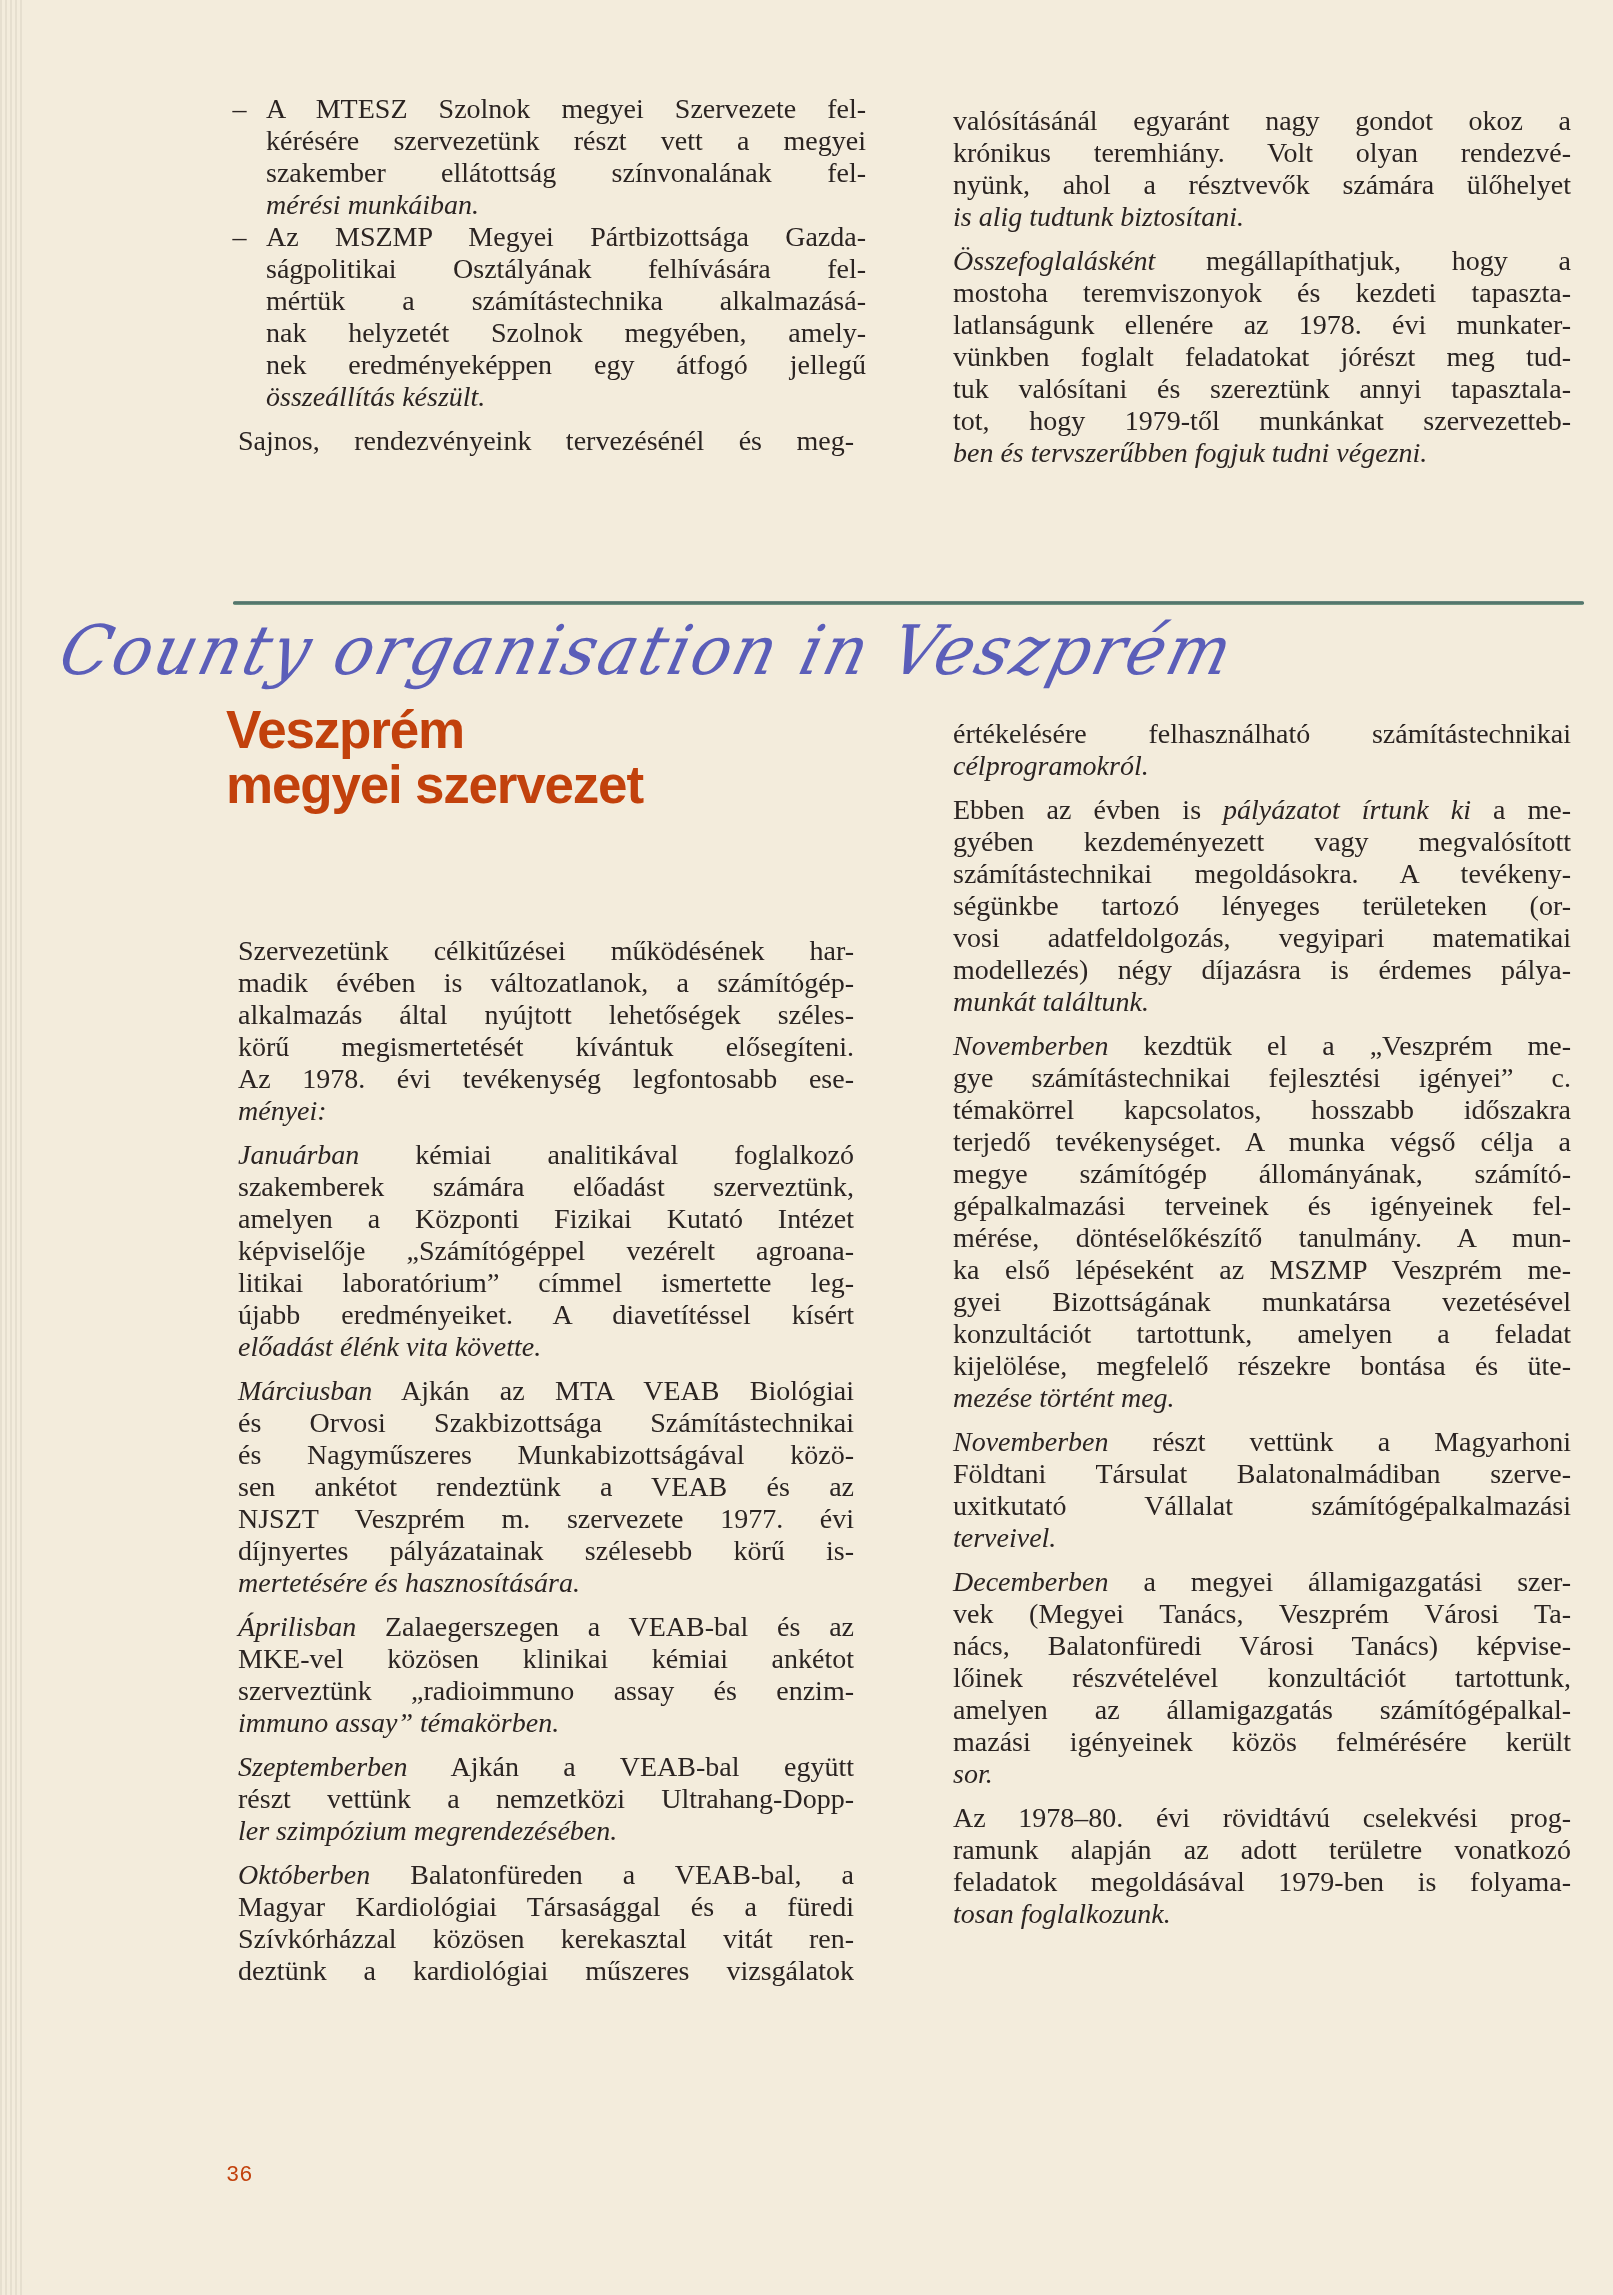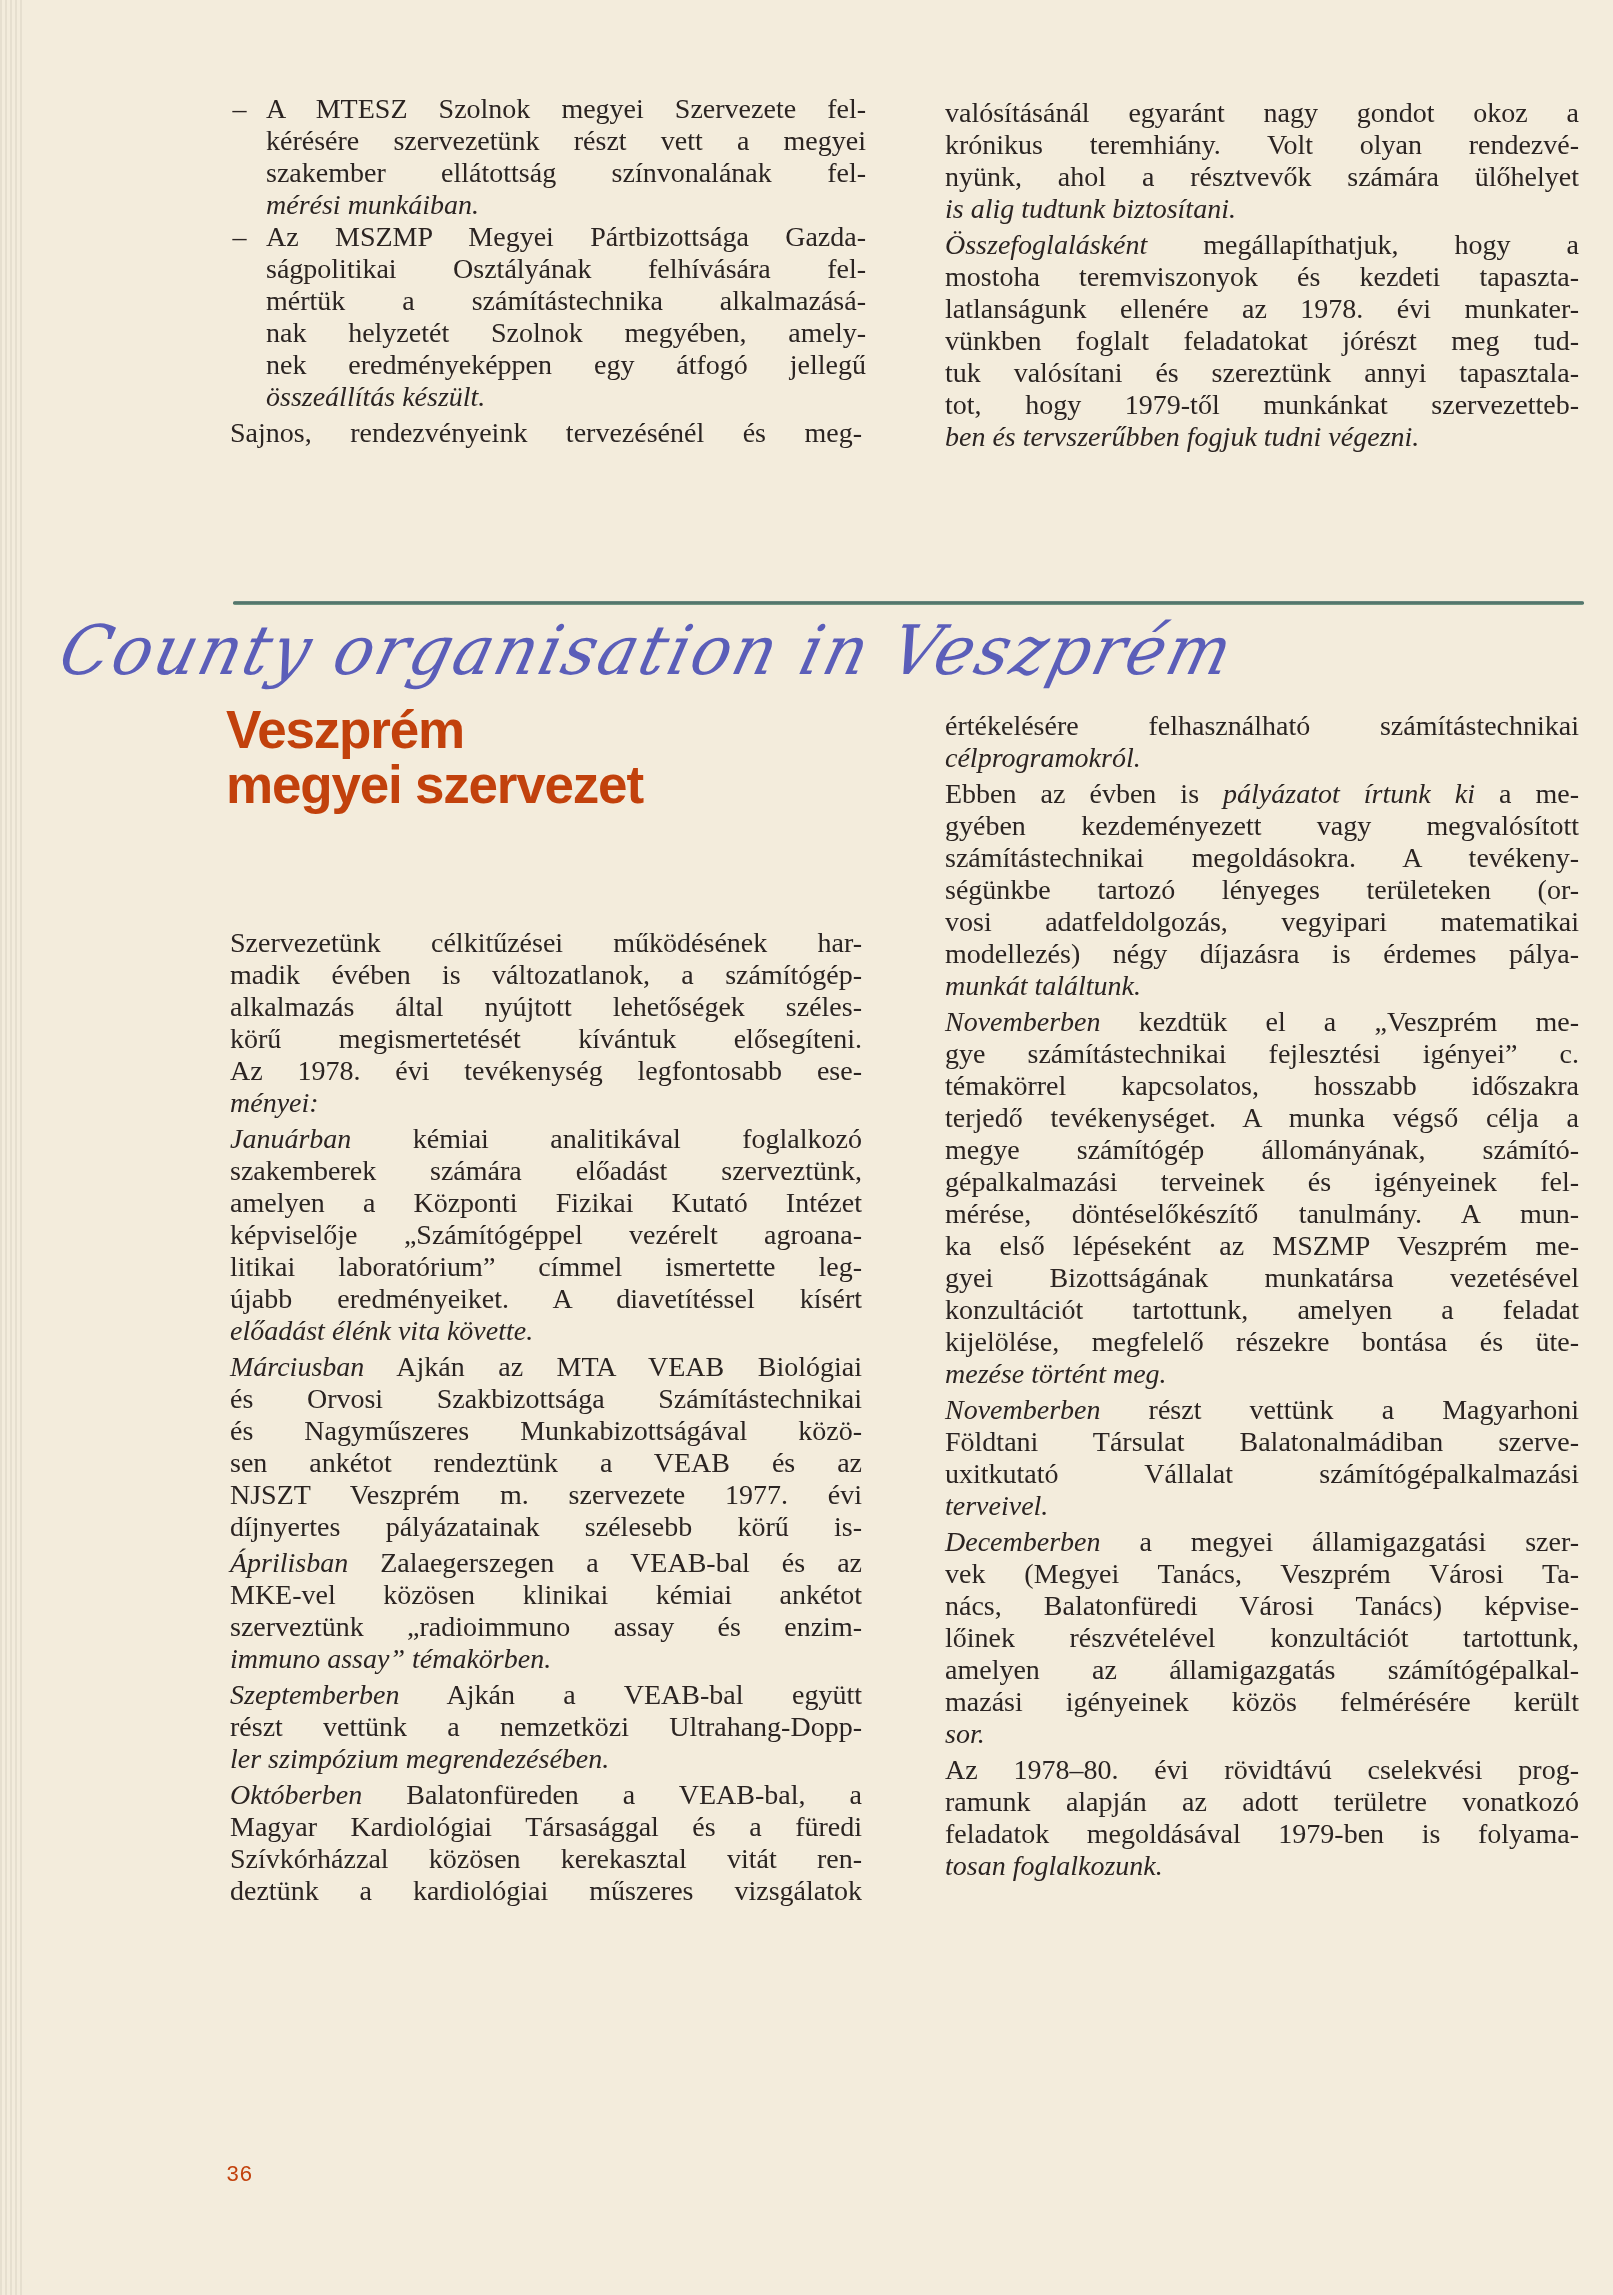--- a/index.html
+++ b/index.html
@@ -21,7 +21,7 @@
     line-height: 32px;
     text-align: justify;
   }
-  .col p { margin: 4px; }
+  .col p { margin: 12px; }
   .col .line { display: block; text-align: justify; text-align-last: justify; white-space: nowrap; }
   .col .line.last { text-align-last: left; font-style: italic; }
   .dash-item { position: relative; padding-left: 40px; }

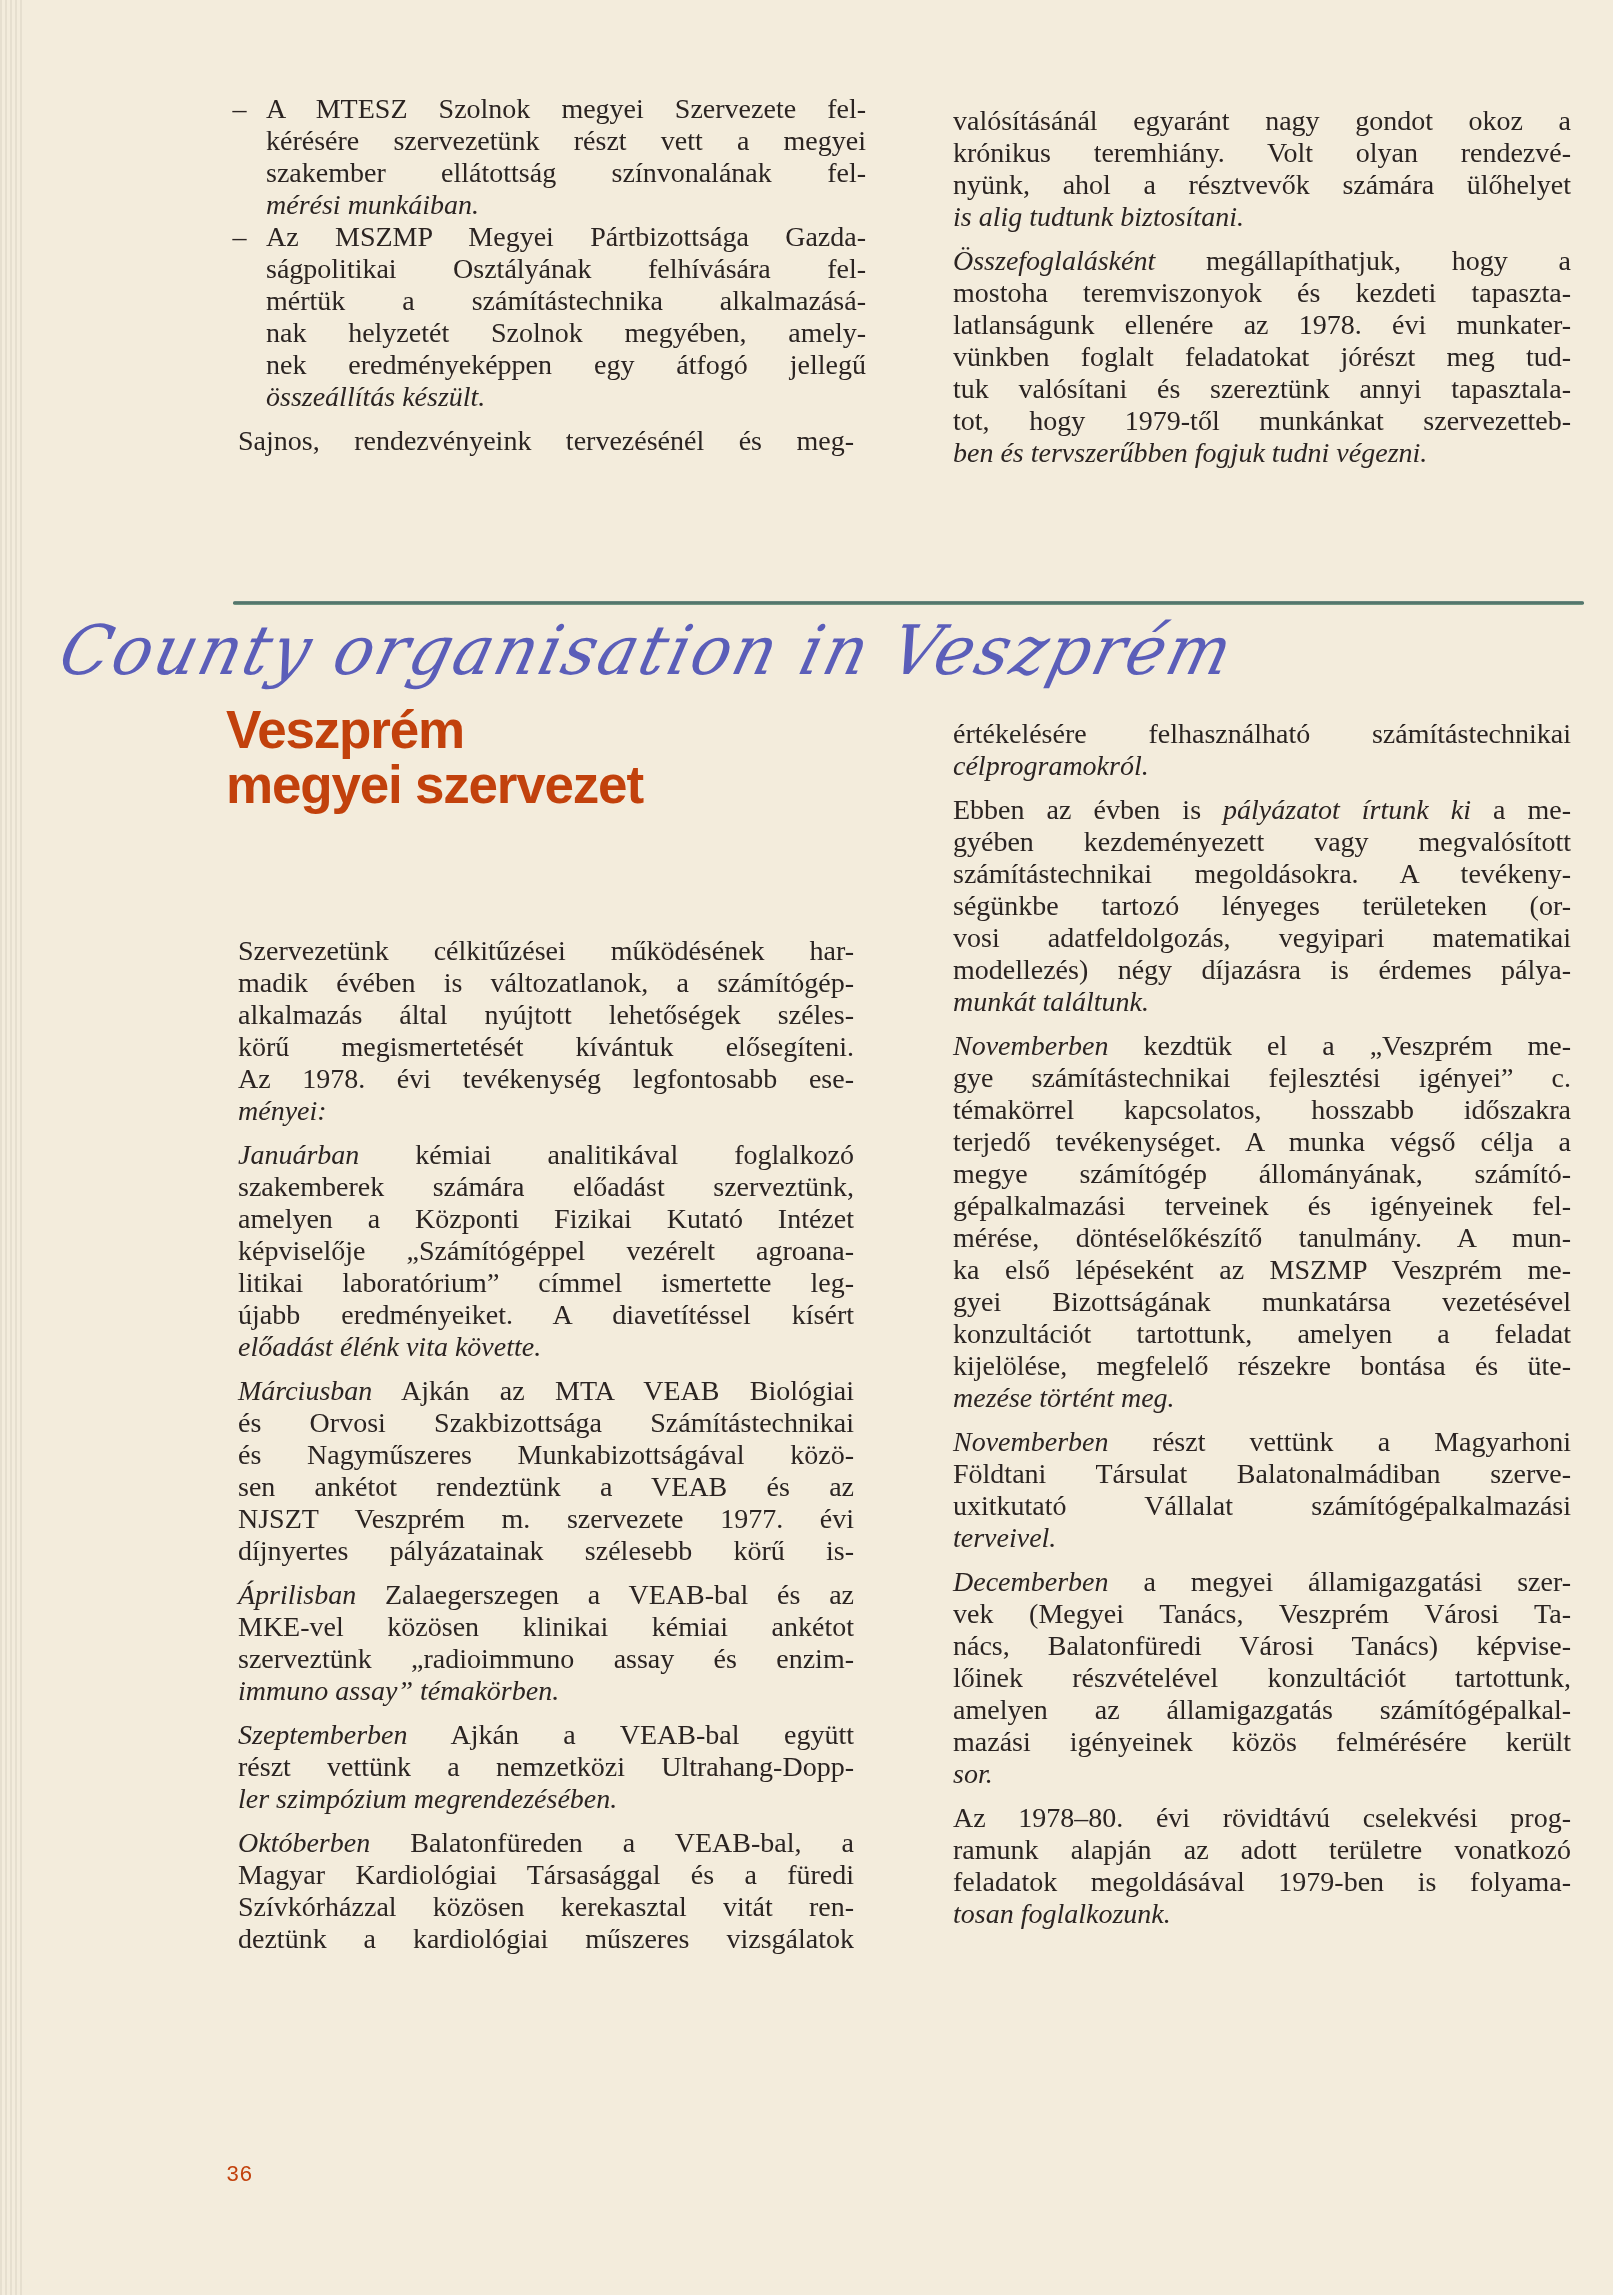--- a/index.html
+++ b/index.html
@@ -131,6 +131,7 @@
       <span class="line">sen ankétot rendeztünk a VEAB és az</span>
       <span class="line">NJSZT Veszprém m. szervezete 1977. évi</span>
       <span class="line">díjnyertes pályázatainak szélesebb körű is-</span>
+      <span class="line last">mertetésére és hasznosítására.</span>
     </p>
     <p>
       <span class="line"><span class="em">Áprilisban</span> Zalaegerszegen a VEAB-bal és az</span>

